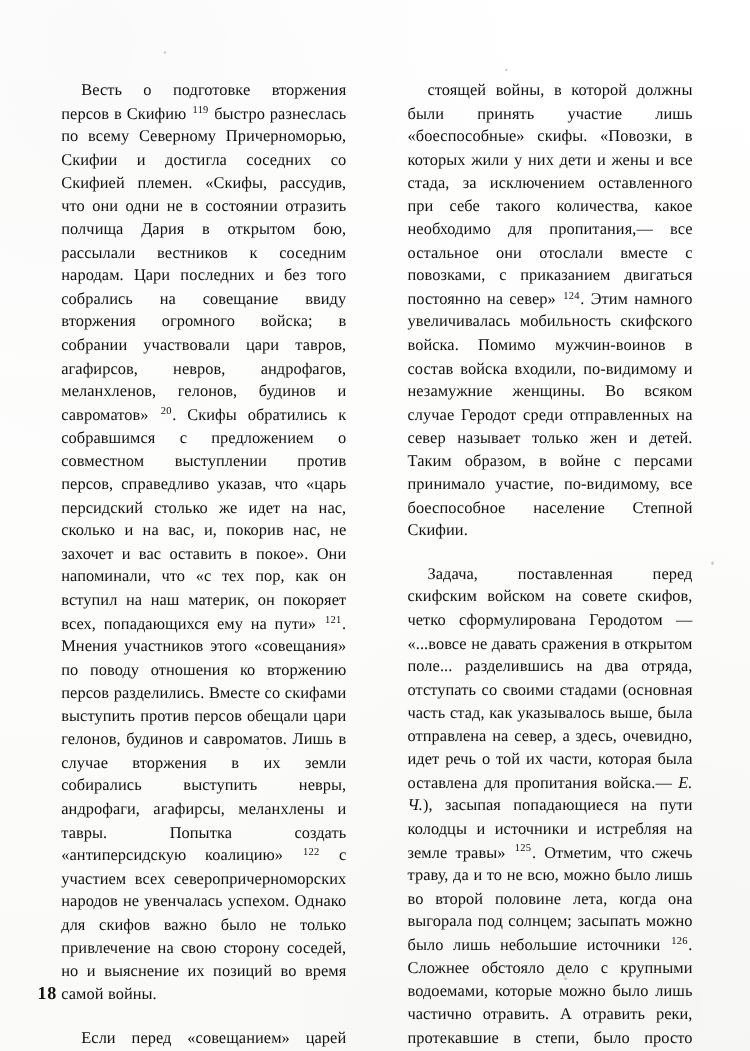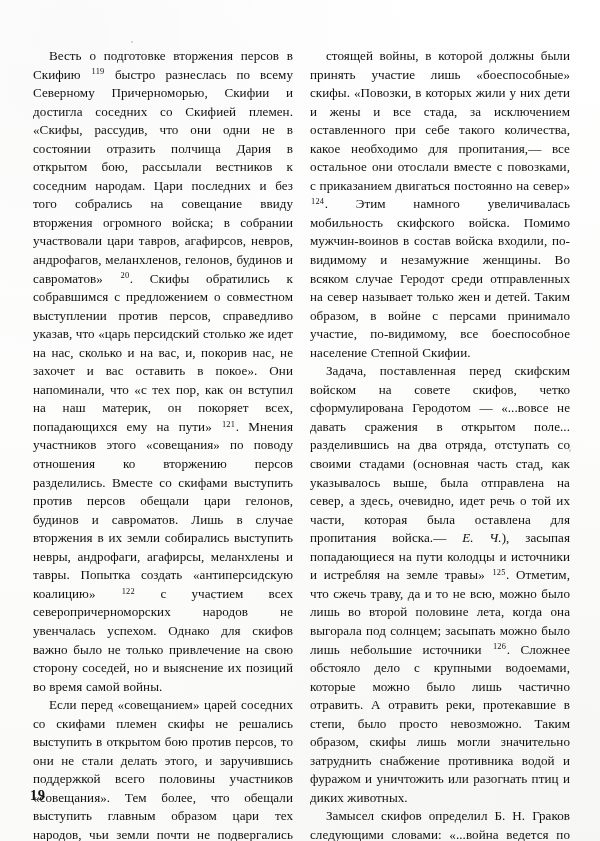--- a/index.html
+++ b/index.html
@@ -47,7 +47,7 @@
     width: 260px;
   }
   p.para {
-    margin: 0;
+    margin: 16px;
     text-align: justify;
     text-align-last: left;
     text-indent: 16px;

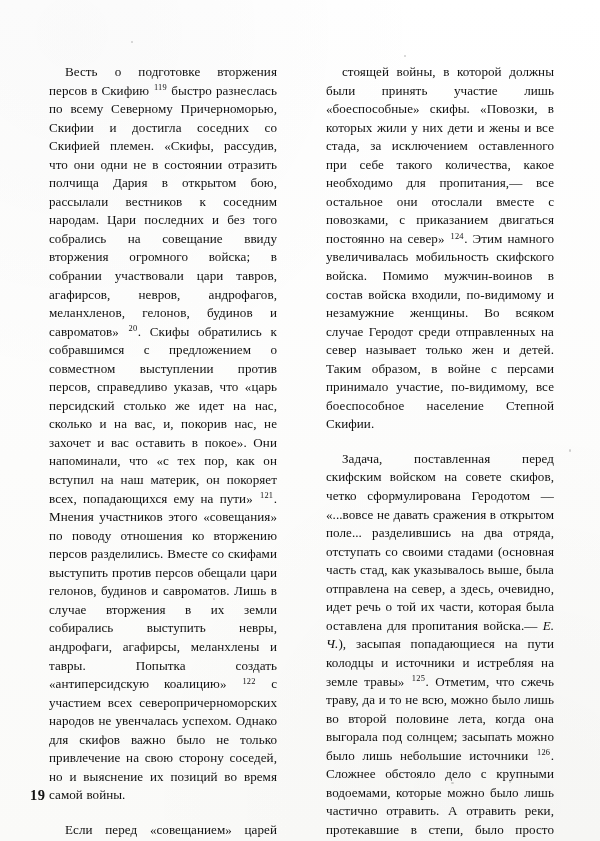--- a/index.html
+++ b/index.html
@@ -112,7 +112,7 @@
 
   </div>
 
-  <div class="folio">19</div>
+  <div class="folio">18</div>
 
 </div>
 

